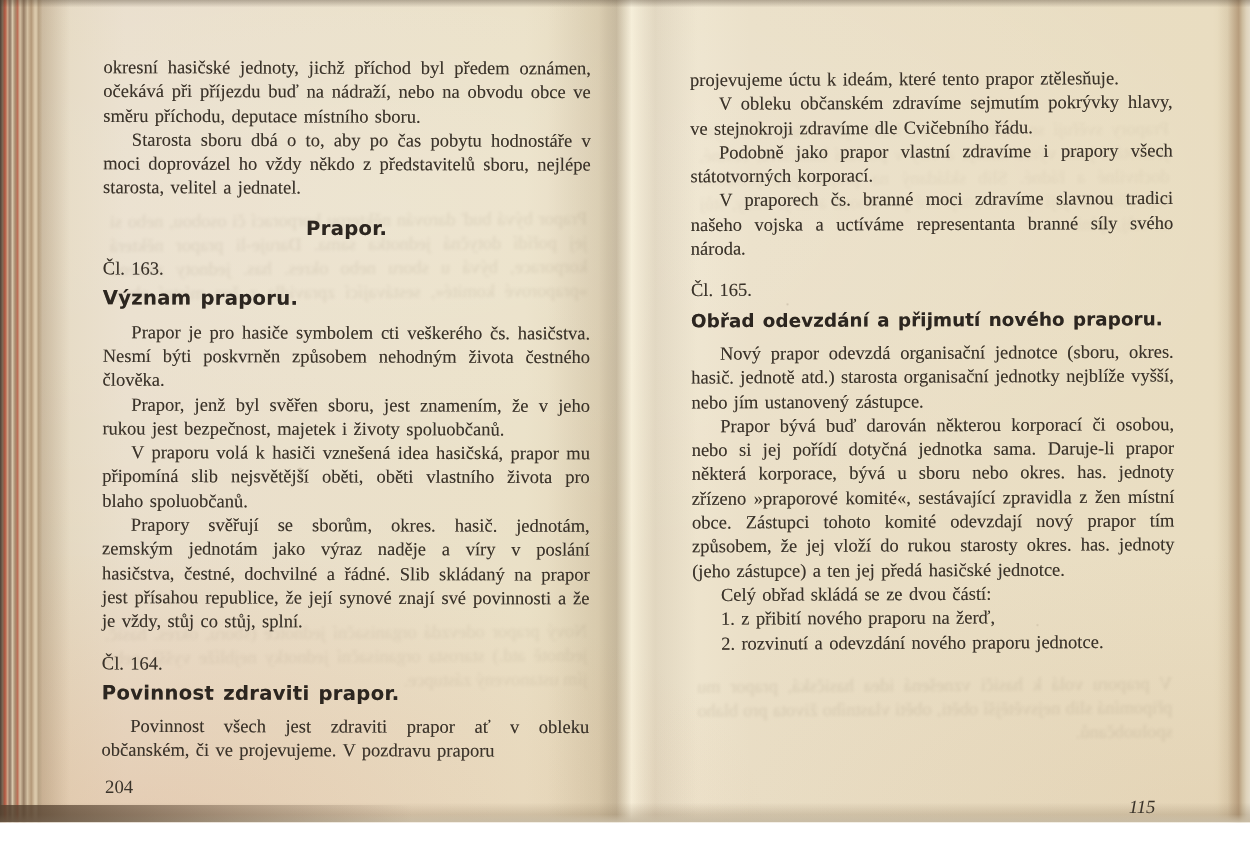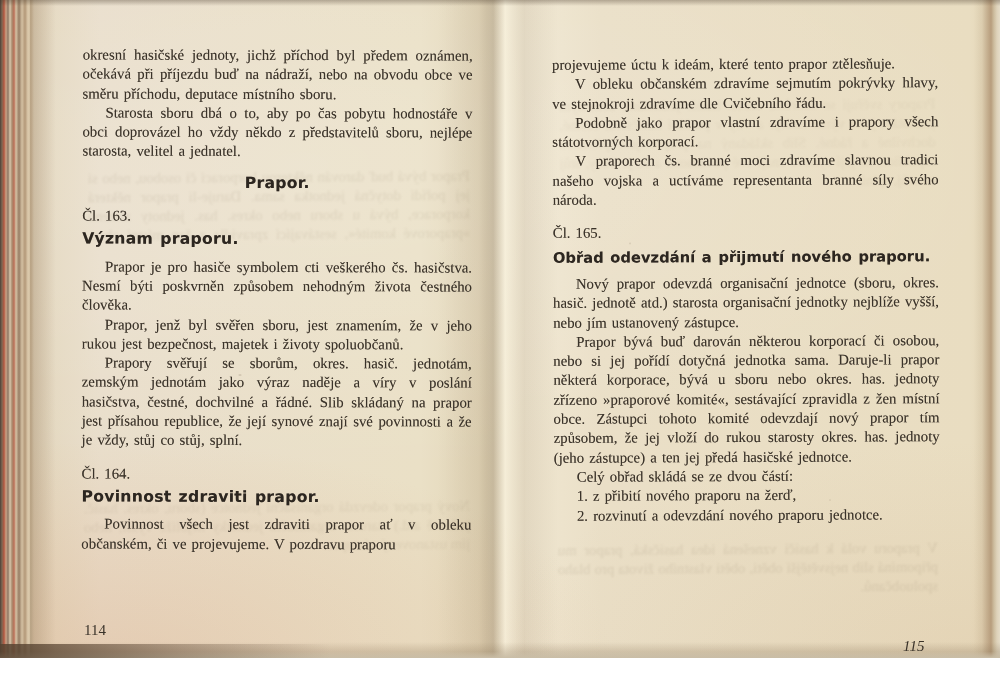--- a/index.html
+++ b/index.html
@@ -100,7 +100,7 @@
 
   <div class="page page-left">
     <p class="p noindent">okresní hasičské jednoty, jichž příchod byl předem oznámen, očekává při příjezdu buď na nádraží, nebo na obvodu obce ve směru příchodu, deputace místního sboru.</p>
-    <p class="p">Starosta sboru dbá o to, aby po čas pobytu hodnostáře v obci doprovázel ho vždy někdo z představitelů sboru, nejlépe starosta, velitel a jednatel.</p>
+    <p class="p">Starosta sboru dbá o to, aby po čas pobytu hodnostáře v moci doprovázel ho vždy někdo z představitelů sboru, nejlépe starosta, velitel a jednatel.</p>
     <div class="h h-center">Prapor.</div>
     <p class="article">Čl. 163.</p>
     <div class="h">Význam praporu.</div>

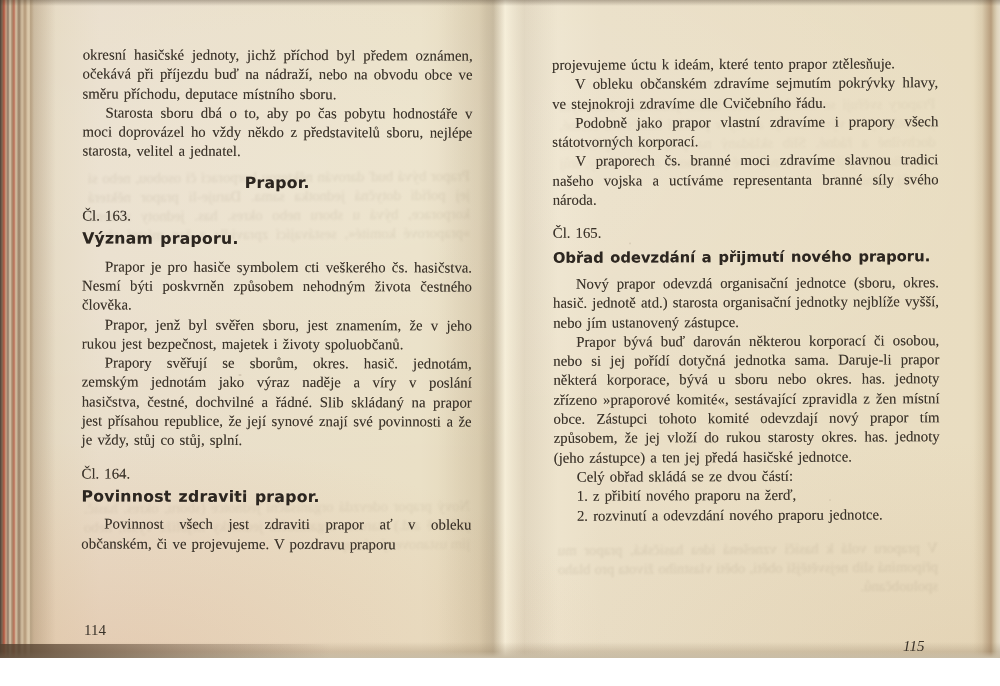--- a/index.html
+++ b/index.html
@@ -106,6 +106,7 @@
     <div class="h">Význam praporu.</div>
     <p class="p">Prapor je pro hasiče symbolem cti veškerého čs. hasičstva. Nesmí býti poskvrněn způsobem nehodným života čestného člověka.</p>
     <p class="p">Prapor, jenž byl svěřen sboru, jest znamením, že v jeho rukou jest bezpečnost, majetek i životy spoluobčanů.</p>
+    <p class="p">V praporu volá k hasiči vznešená idea hasičská, prapor mu připomíná slib nejsvětější oběti, oběti vlastního života pro blaho spoluobčanů.</p>
     <p class="p">Prapory svěřují se sborům, okres. hasič. jednotám, zemským jednotám jako výraz naděje a víry v poslání hasičstva, čestné, dochvilné a řádné. Slib skládaný na prapor jest přísahou republice, že její synové znají své povinnosti a že je vždy, stůj co stůj, splní.</p>
     <p class="article">Čl. 164.</p>
     <div class="h">Povinnost zdraviti prapor.</div>

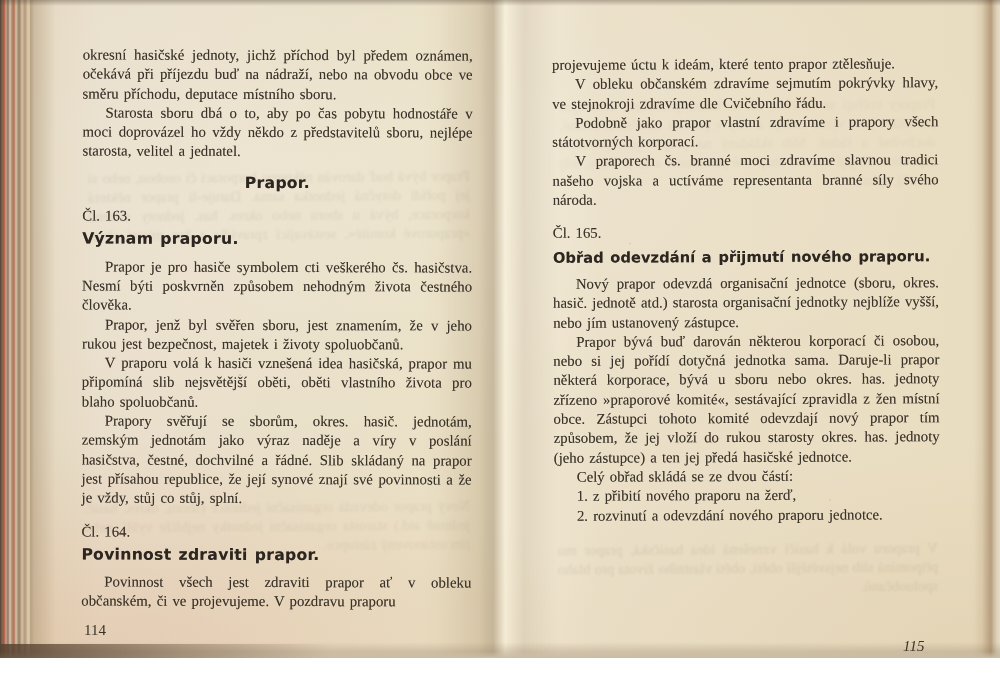--- a/index.html
+++ b/index.html
@@ -127,7 +127,7 @@
     <p class="p">2. rozvinutí a odevzdání nového praporu jednotce.</p>
   </div>
 
-  <div class="pagenum pn-left">114</div>
+  <div class="pagenum pn-left">204</div>
   <div class="pagenum pn-right">115</div>
 
 </div>

